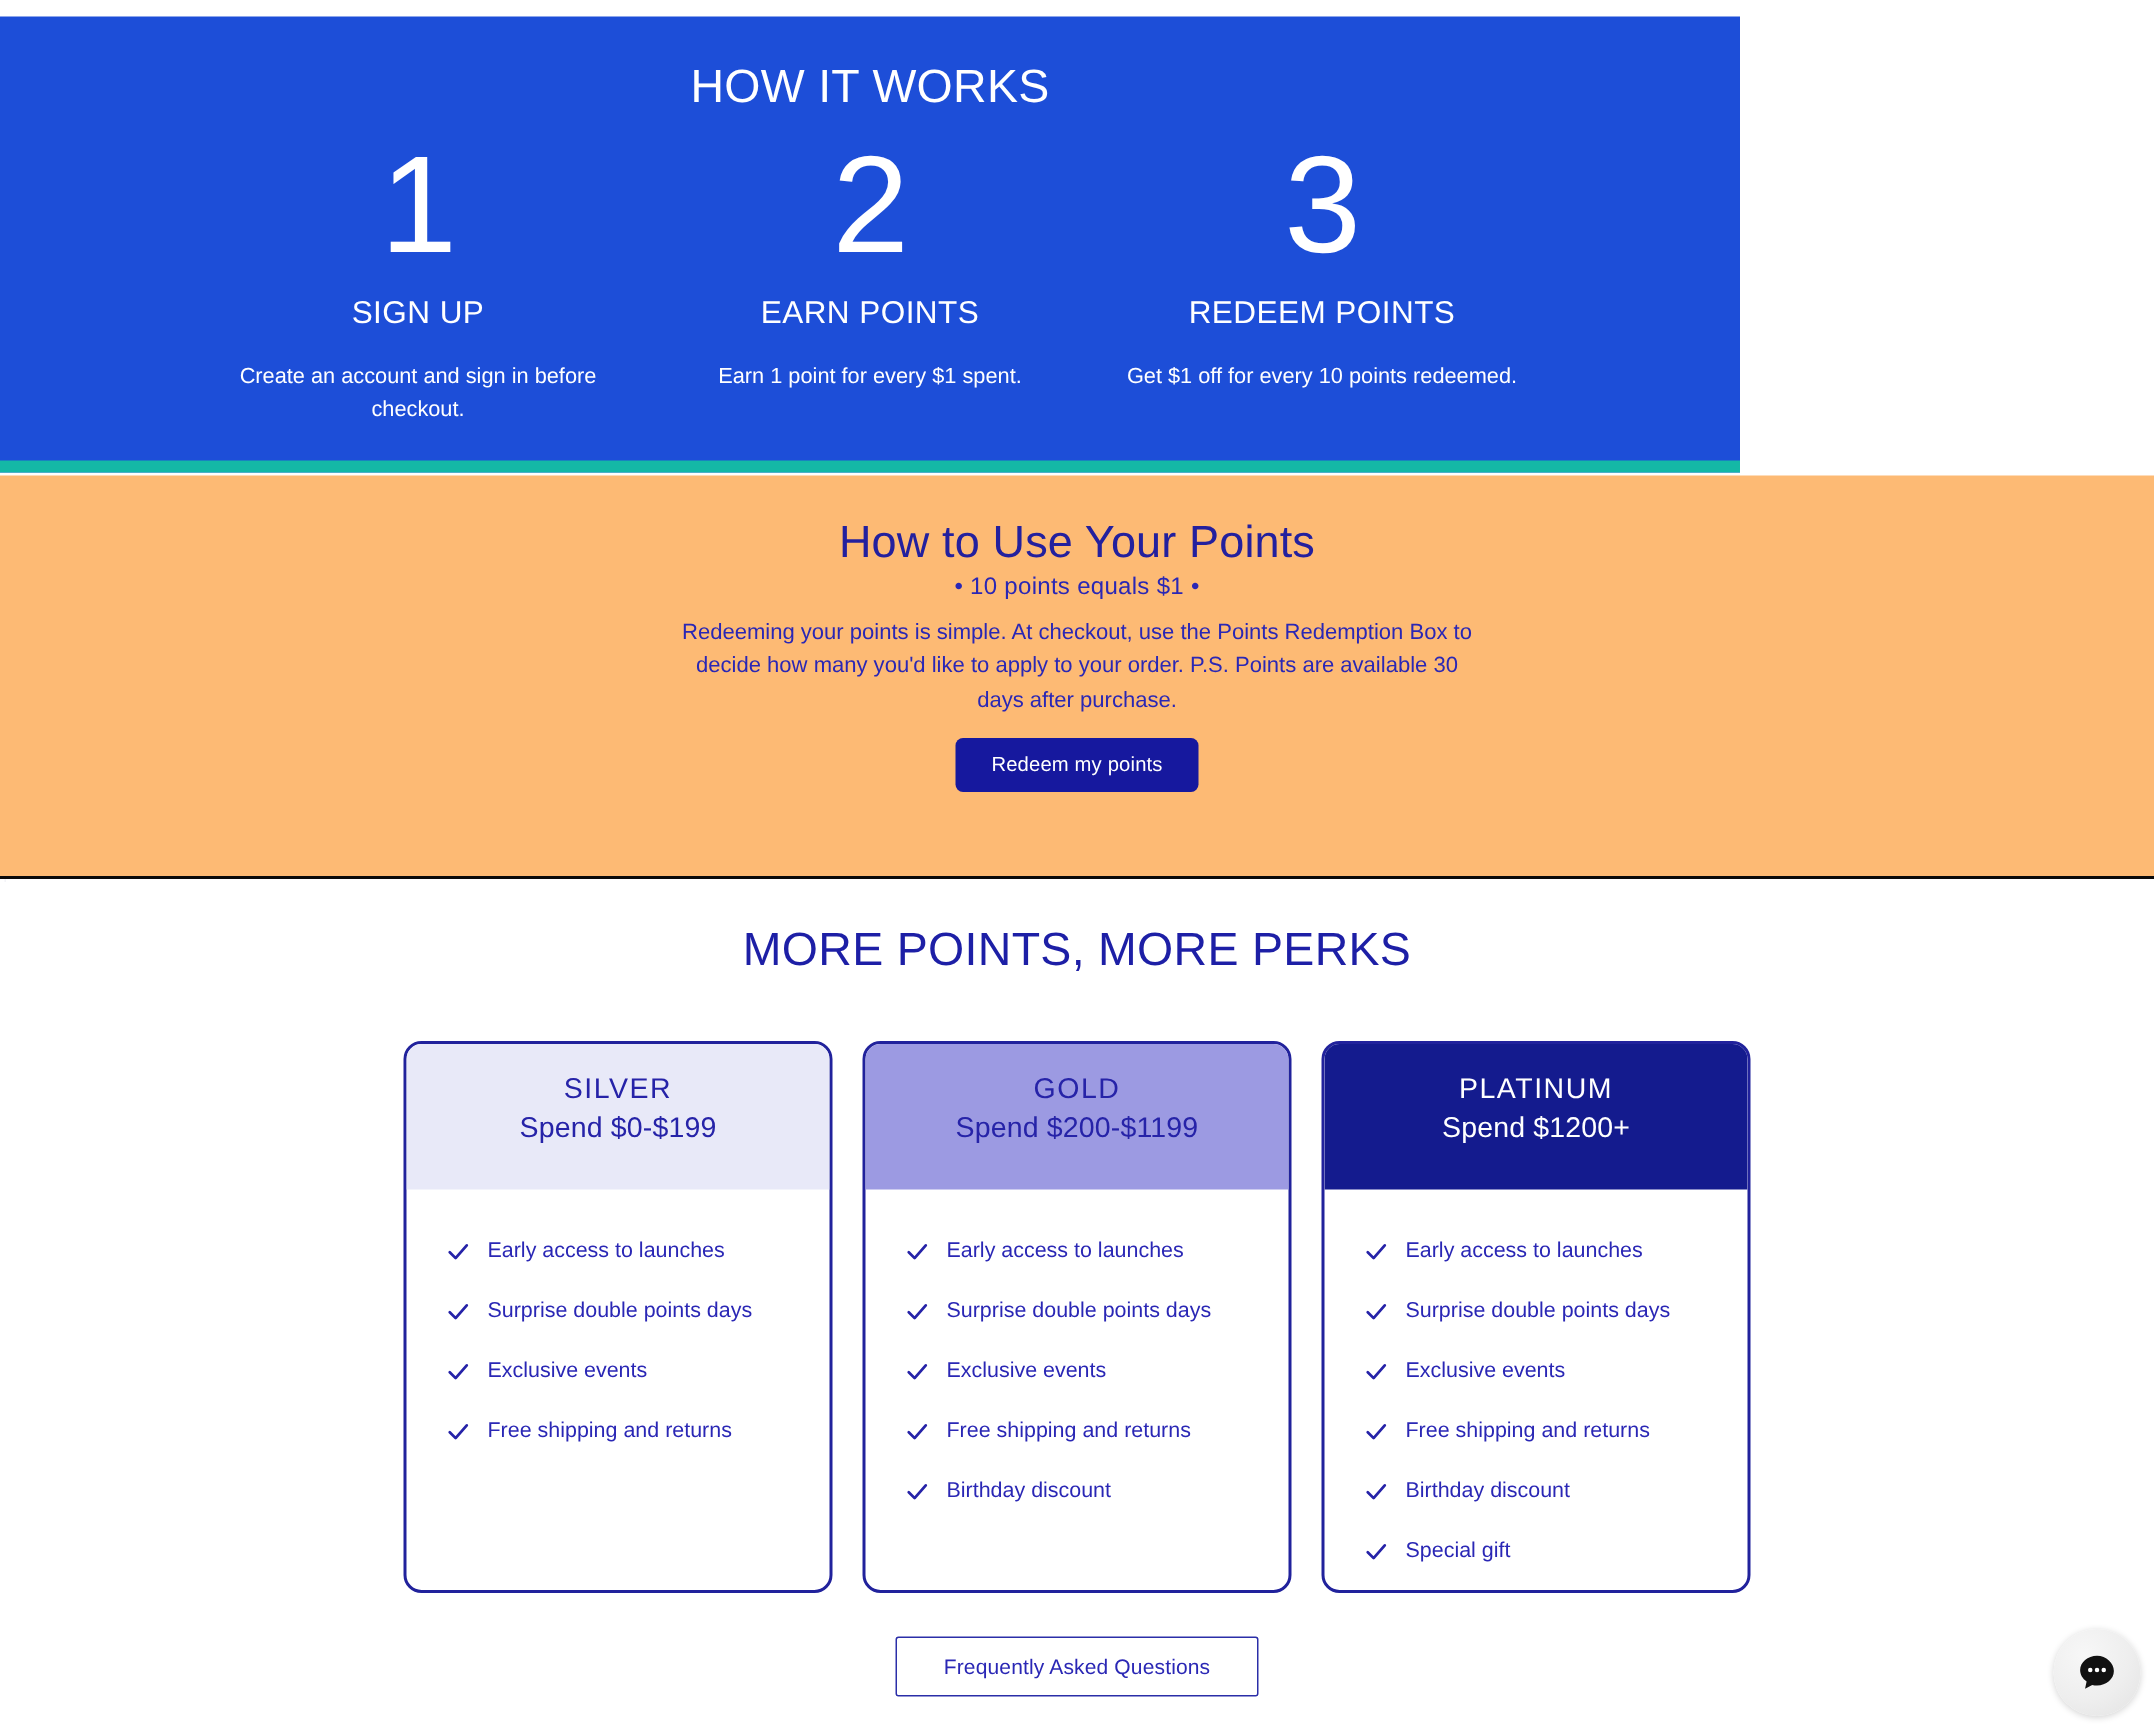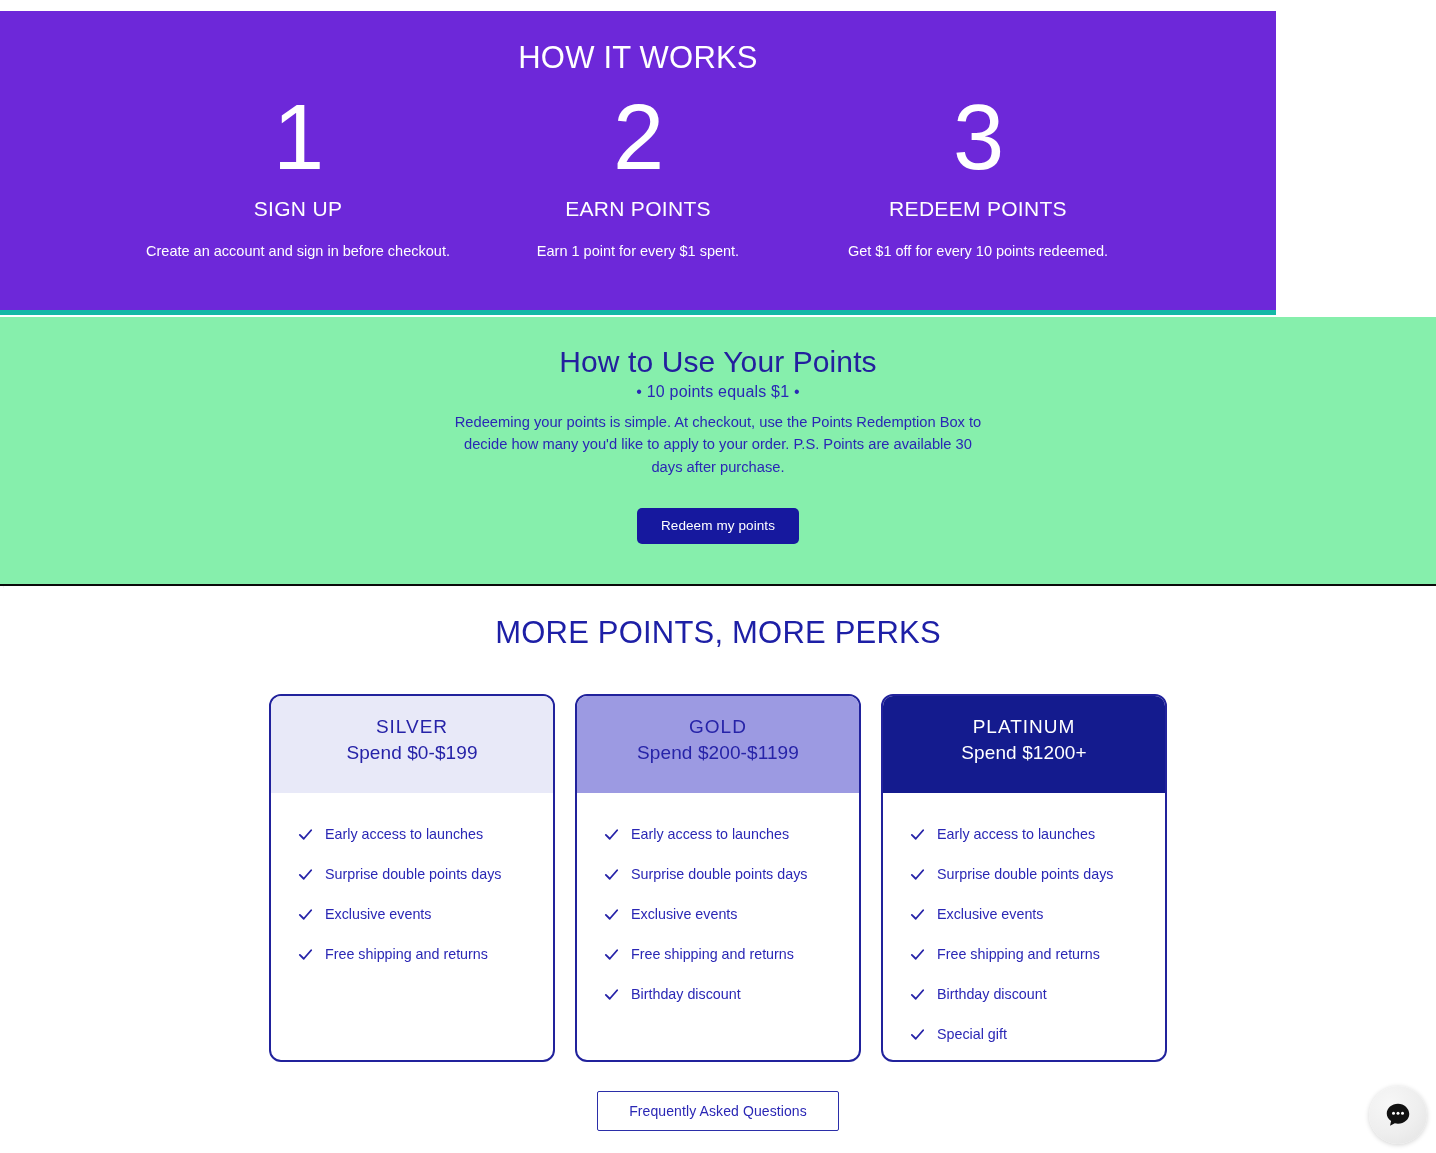--- a/index.html
+++ b/index.html
@@ -35,10 +35,10 @@
     position: absolute;
     left: 0;
     top: 11px;
-    width: 1276px;
+    width: 1160px;
     height: 304px;
-    background: #6d28d9;
-    border-bottom: 5px solid #14b8a6;
+    background: #1d4ed8;
+    border-bottom: 8px solid #14b8a6;
     color: #ffffff;
     text-align: center;
   }

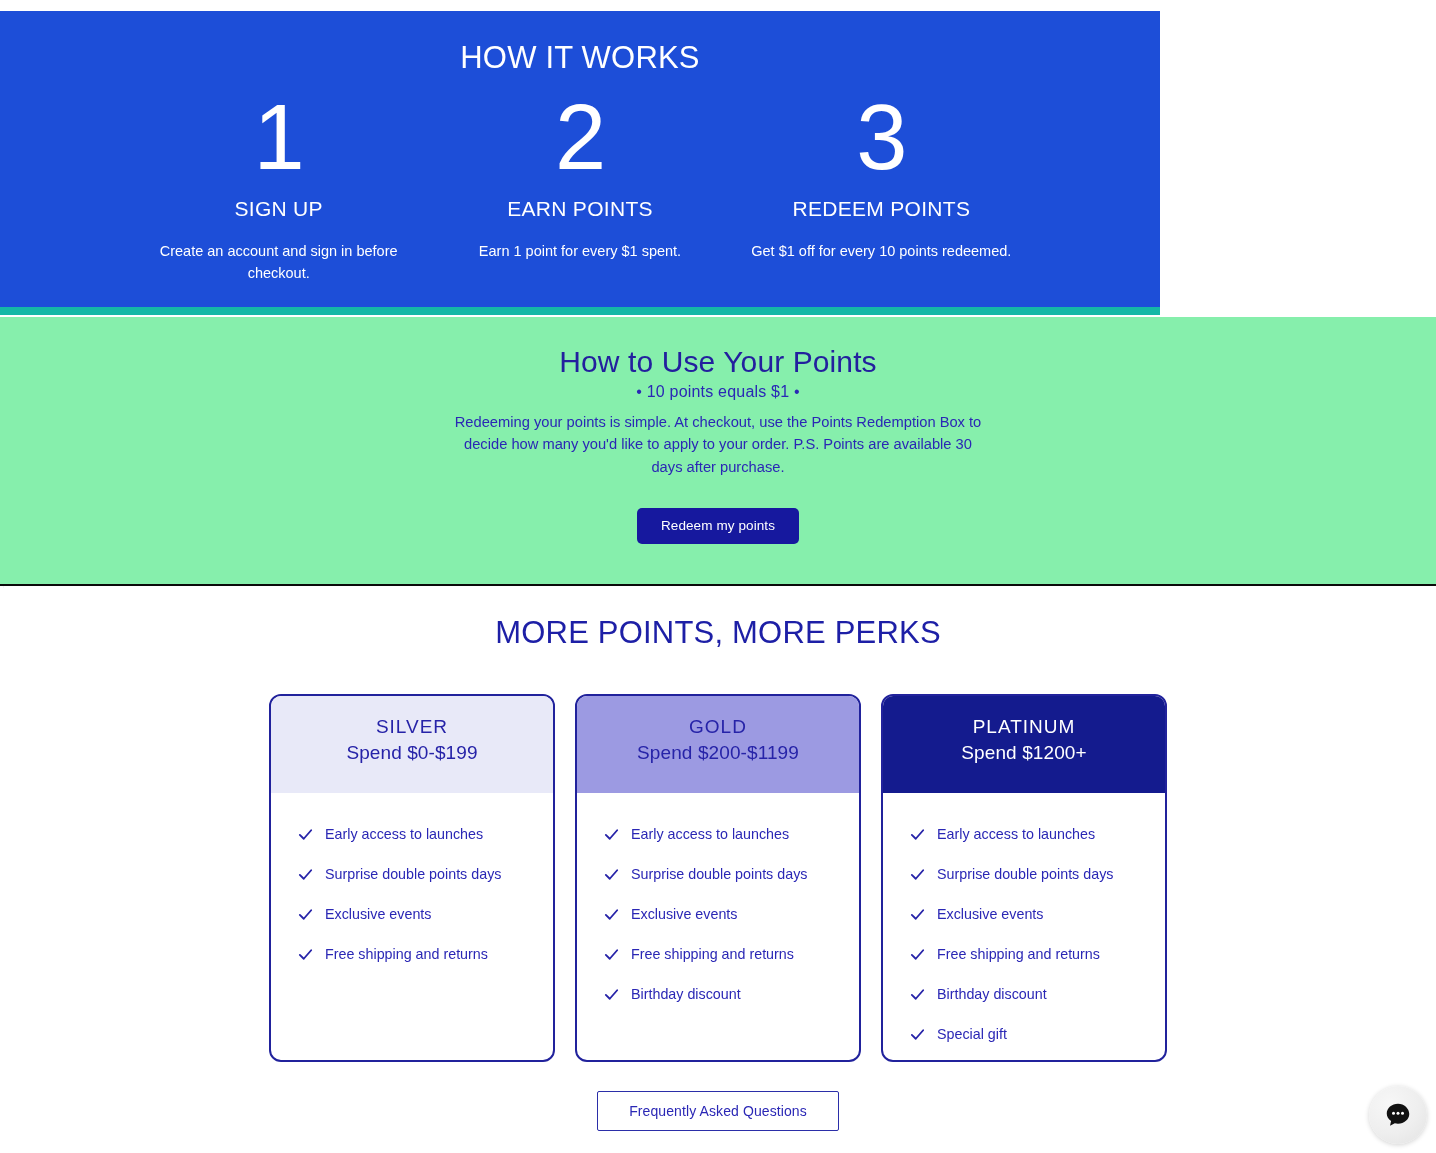--- a/index.html
+++ b/index.html
@@ -89,7 +89,7 @@
     top: 317px;
     width: 1436px;
     height: 269px;
-    background: #86efac;
+    background: #fdba74;
     text-align: center;
     border-bottom: 2px solid #0a0a0a;
   }

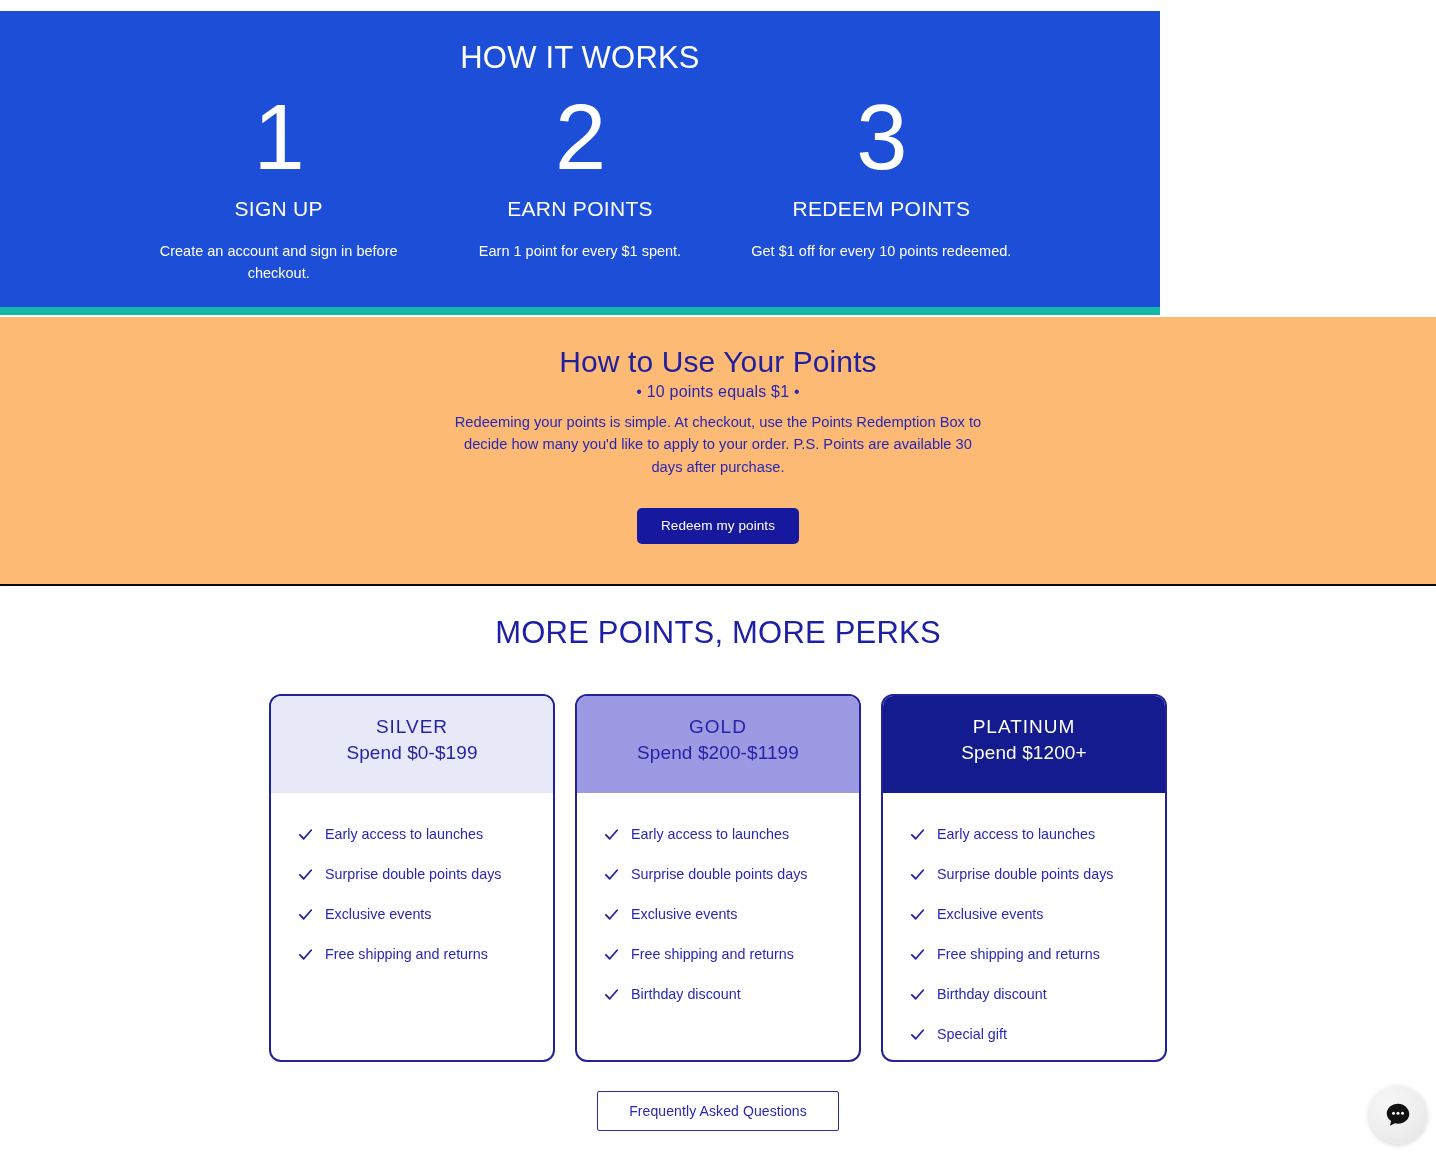--- a/index.html
+++ b/index.html
@@ -116,7 +116,7 @@
   }
   .redeem-btn {
     display: inline-block;
-    margin-top: 30px;
+    margin-top: 14px;
     padding: 0 24px;
     height: 36px;
     line-height: 36px;

